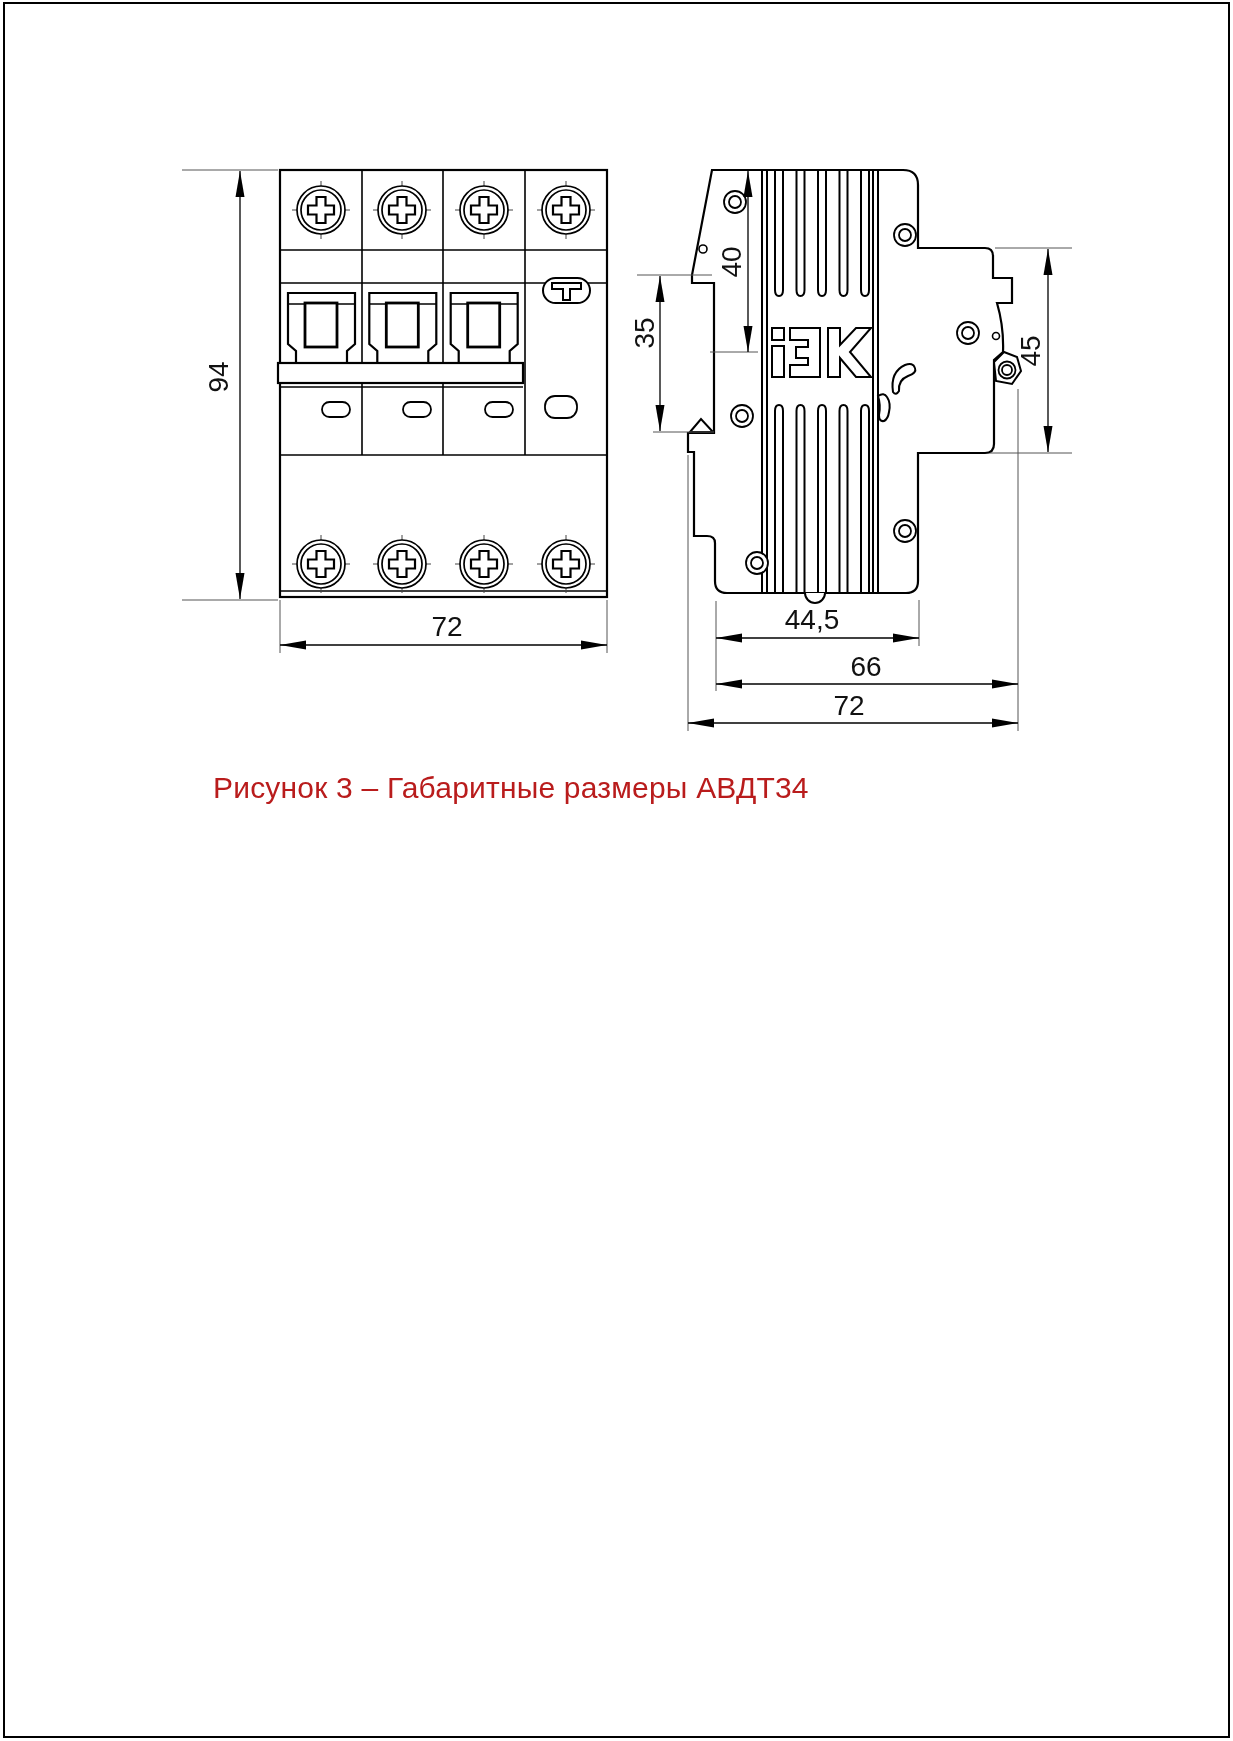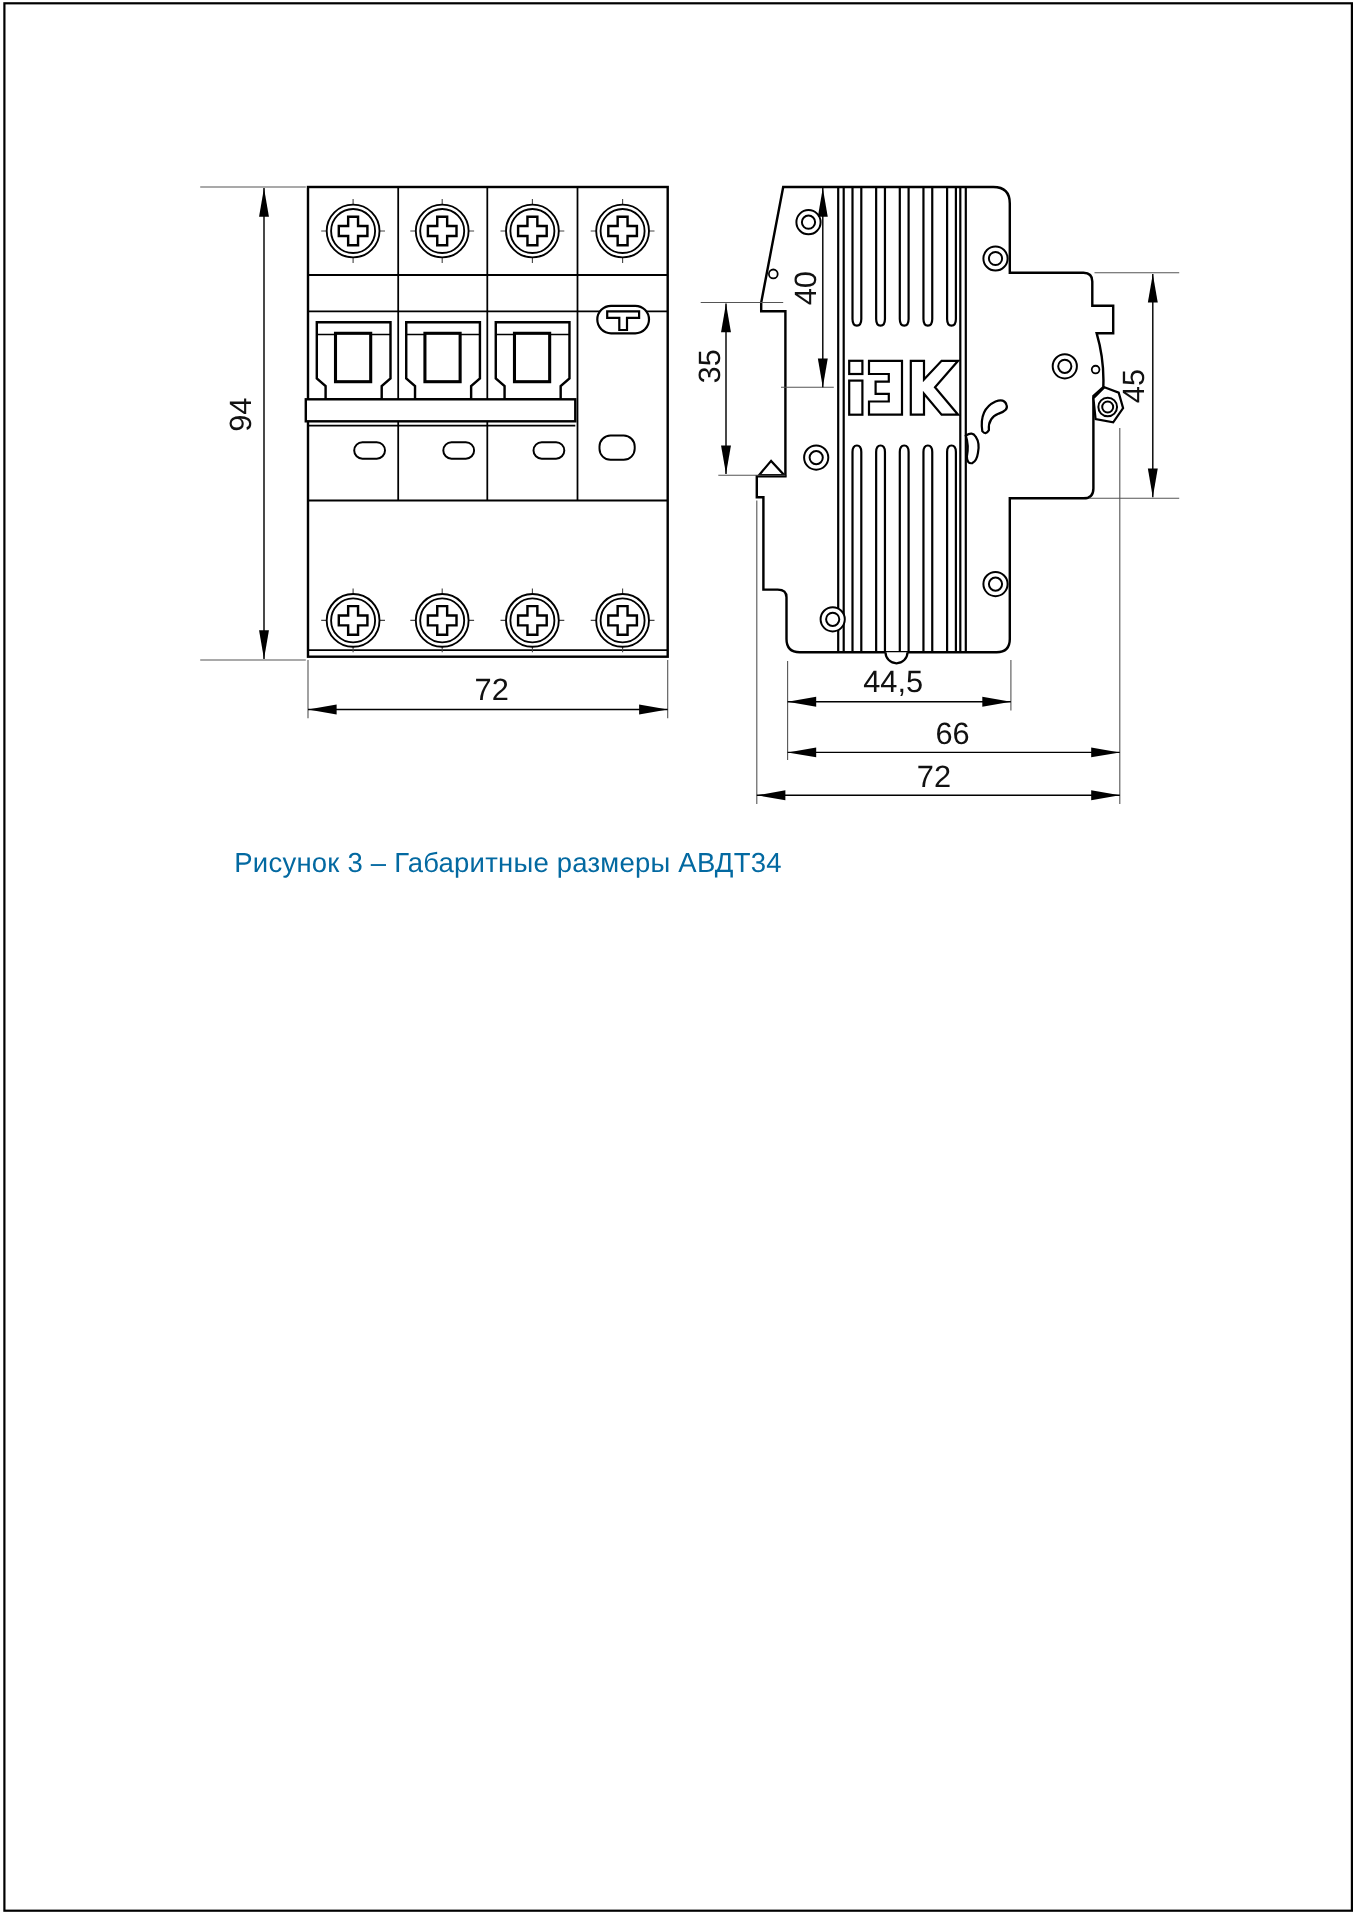--- a/index.html
+++ b/index.html
@@ -7,7 +7,7 @@
         font-family:"Liberation Sans",sans-serif;}
   .page-frame{position:absolute;left:3px;top:2px;right:3px;bottom:3px;border:2px solid #000;}
   .drawing{position:absolute;left:0;top:0;}
-  .caption{position:absolute;left:213px;top:771px;font-size:25px;color:#0369a1;
+  .caption{position:absolute;left:213px;top:771px;font-size:30px;color:#b91c1c;
            letter-spacing:0.2px;white-space:nowrap;}
   svg text{font-family:"Liberation Sans",sans-serif;font-size:28px;fill:#111;}
   .outline{fill:#fff;stroke:#000;stroke-width:2.2;}

